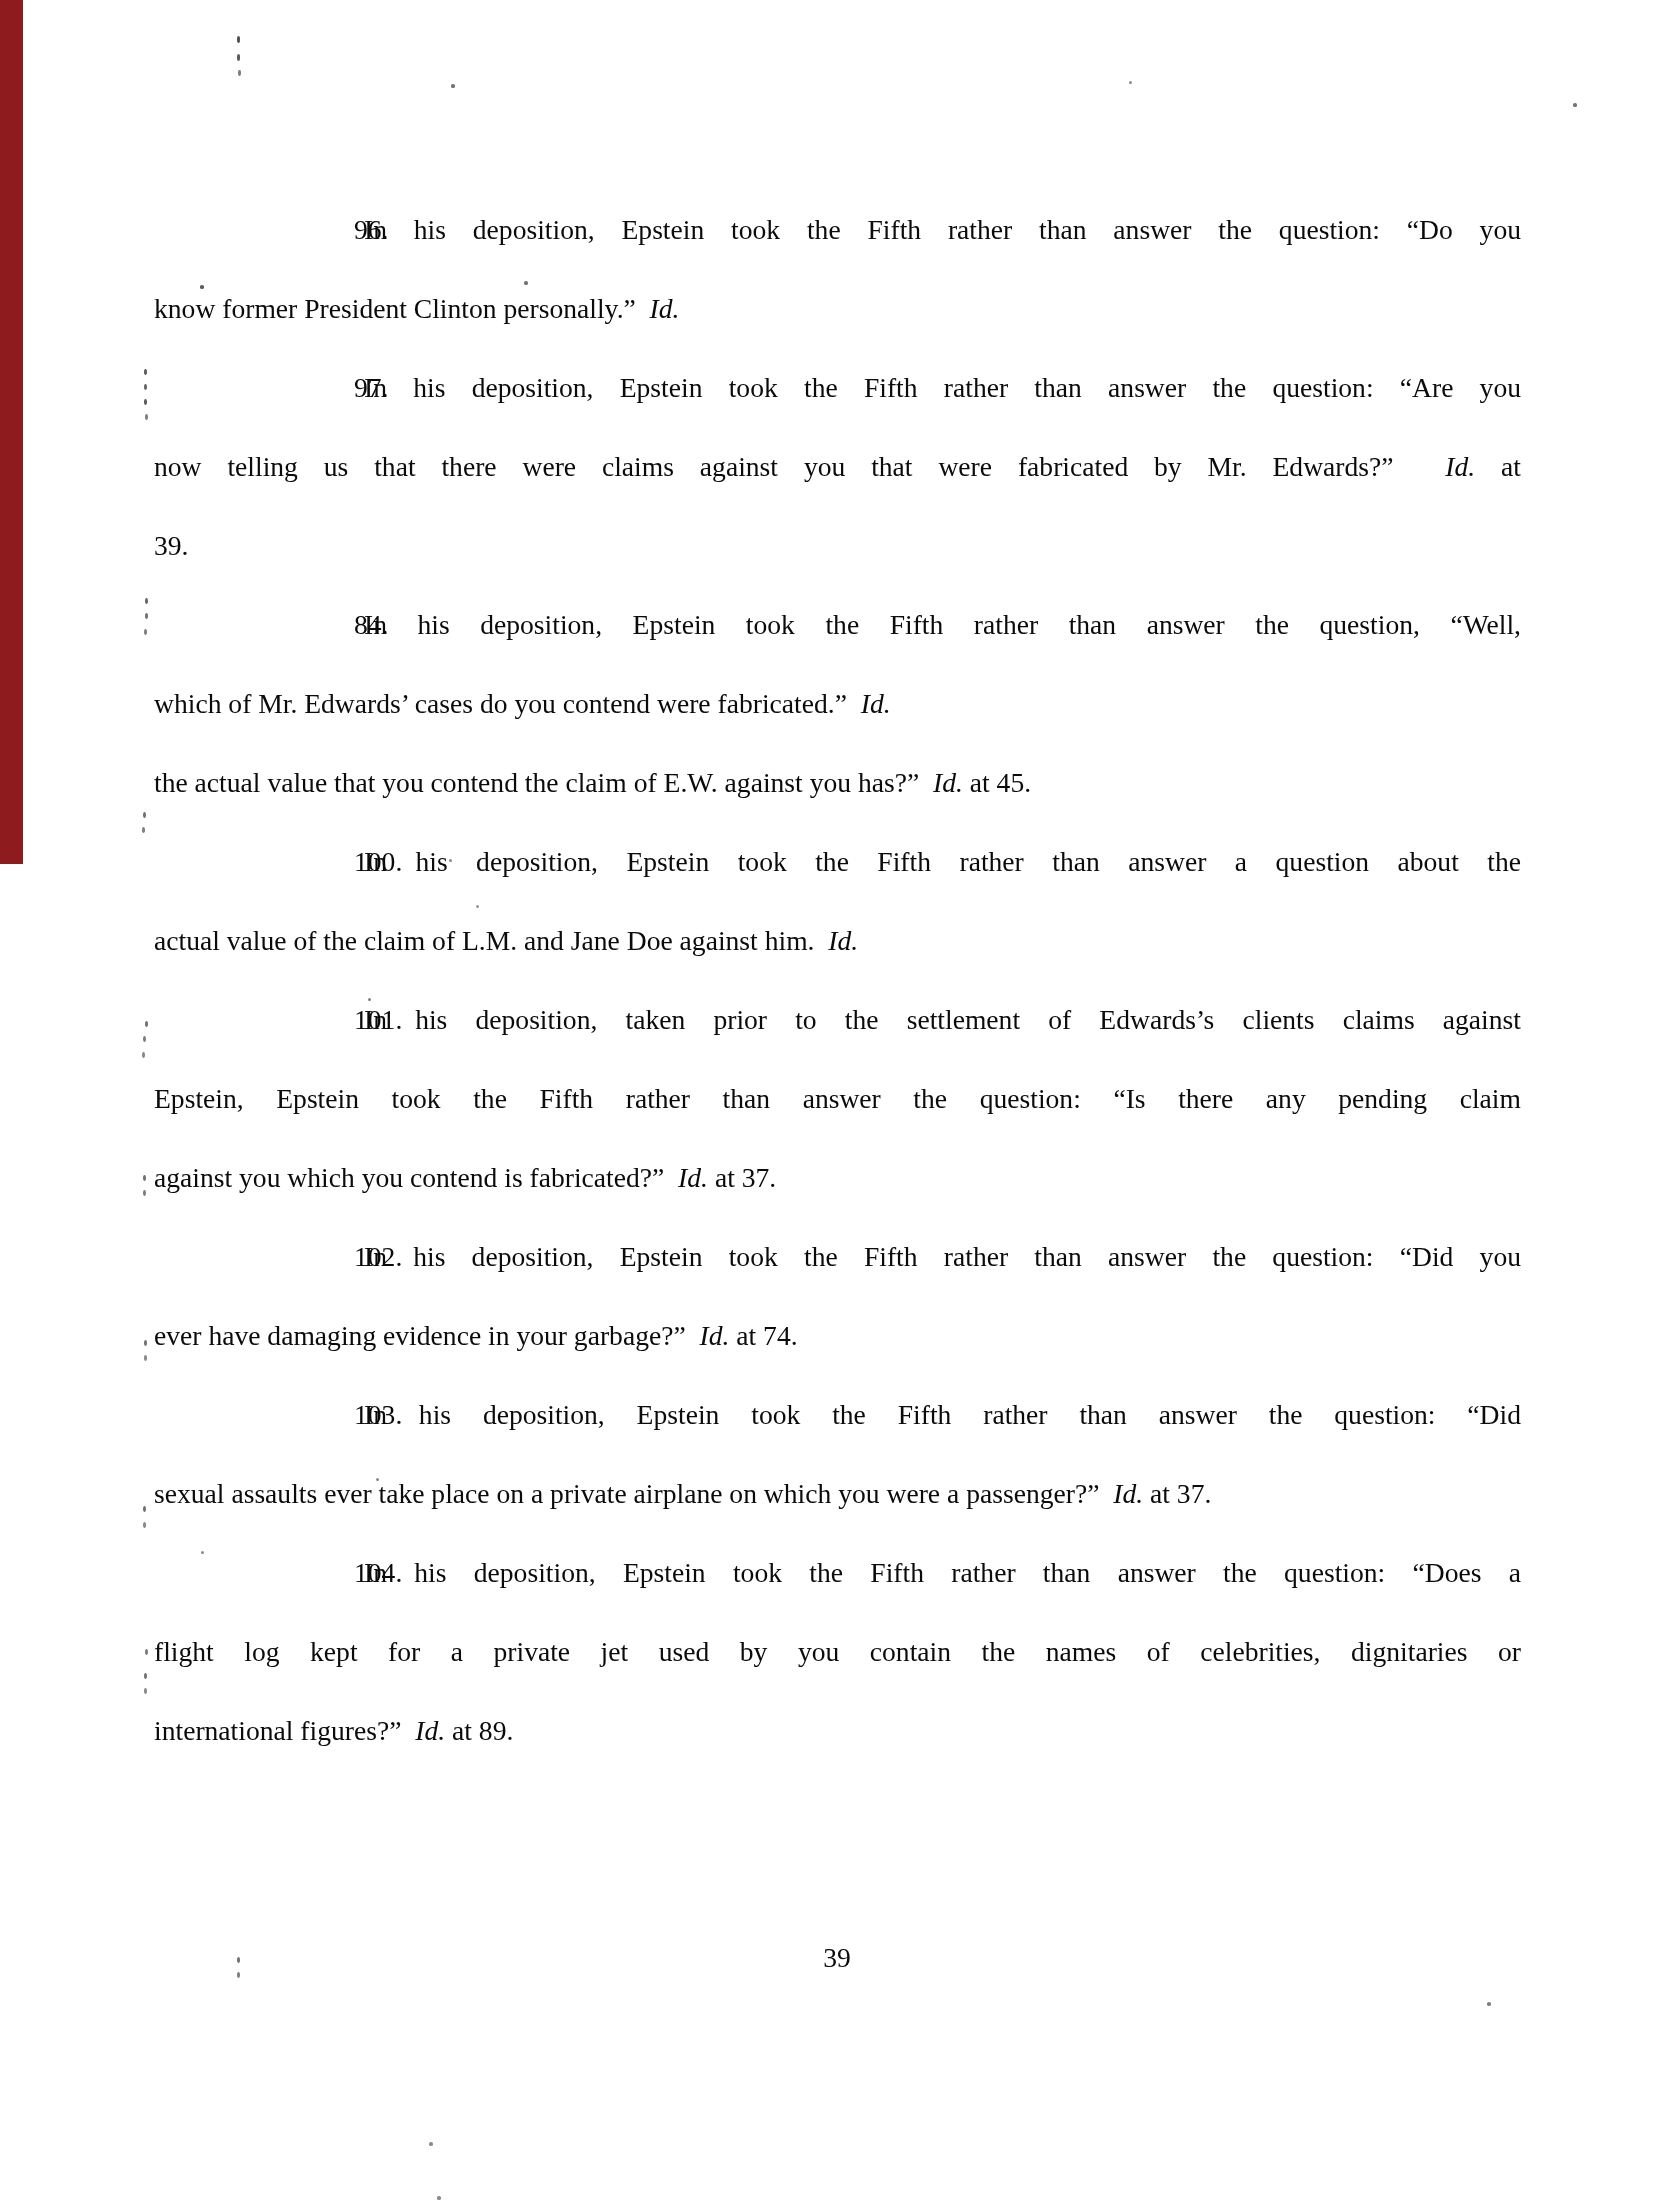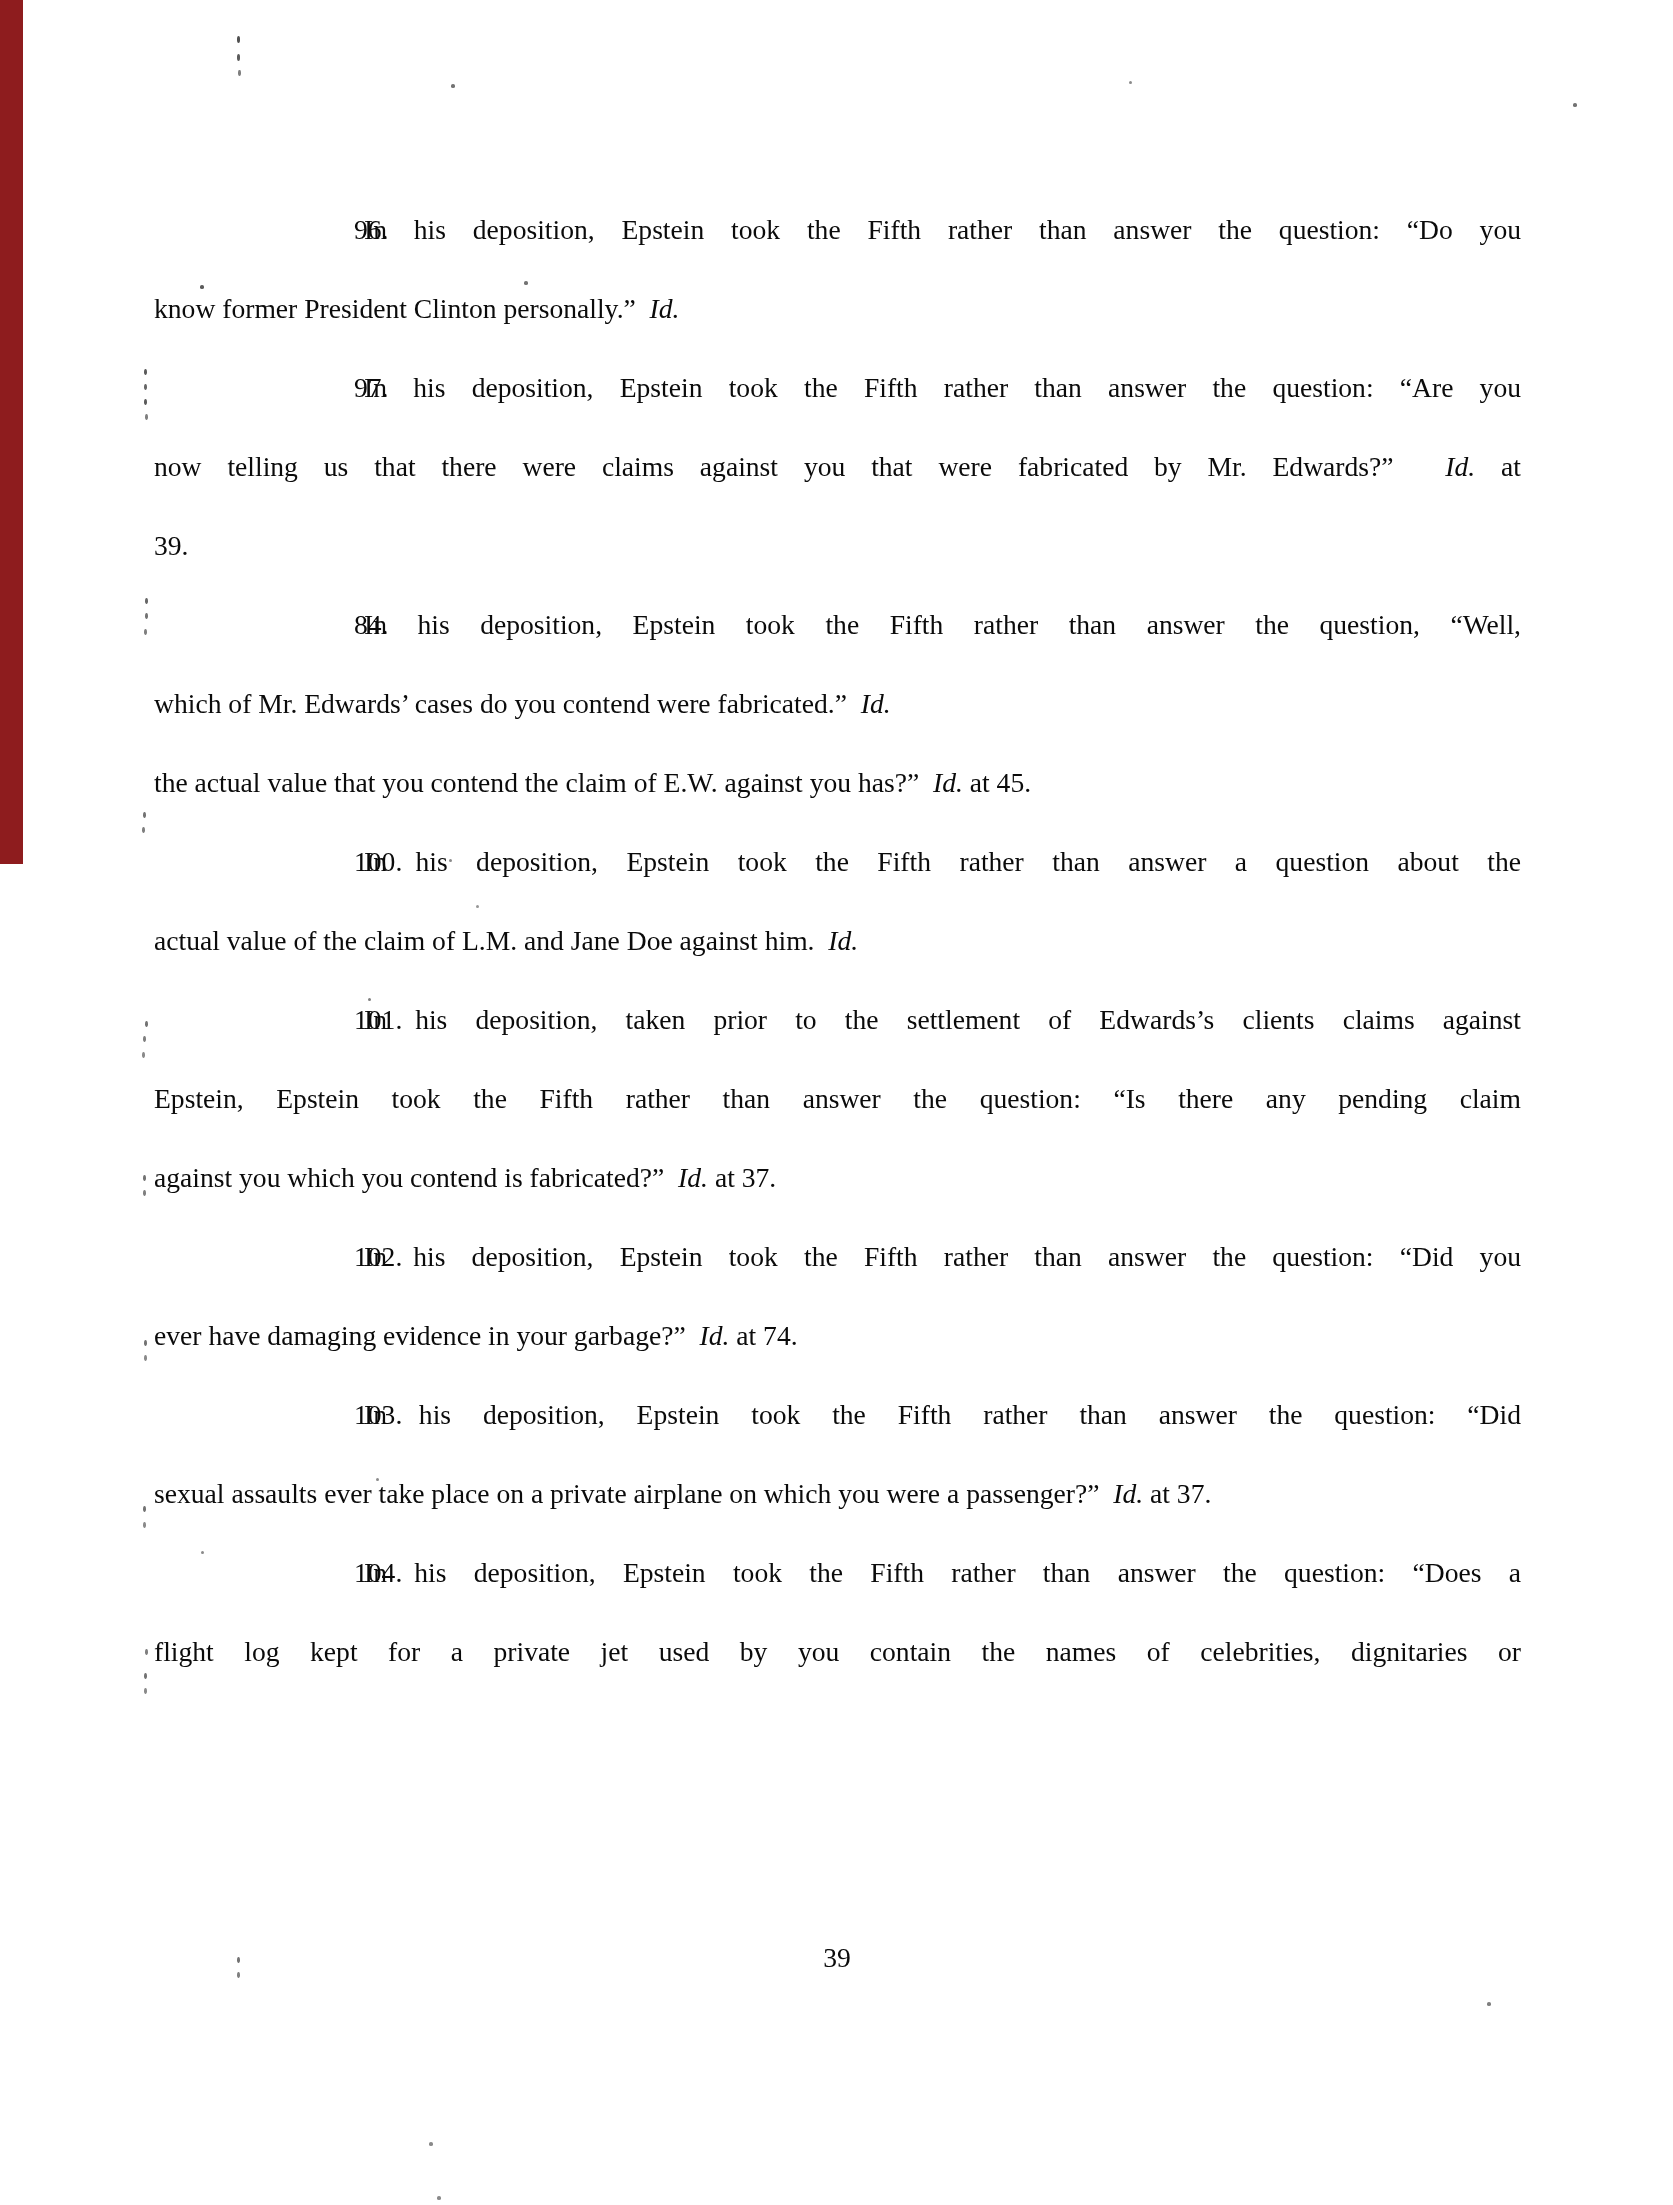--- a/index.html
+++ b/index.html
@@ -61,6 +61,7 @@
       <div class="line"><span>sexual assaults ever take place on a private airplane on which you were a passenger?”&nbsp; </span><em>Id.</em><span> at 37.</span></div>
       <div class="line first just"><span class="pnum">104.</span><span>In his deposition, Epstein took the Fifth rather than answer the question: “Does a</span></div>
       <div class="line just"><span>flight log kept for a private jet used by you contain the names of celebrities, dignitaries or</span></div>
+      <div class="line"><span>international figures?”&nbsp; </span><em>Id.</em><span> at 89.</span></div>
     </div>
   <div class="page-number">39</div>
   <div>

